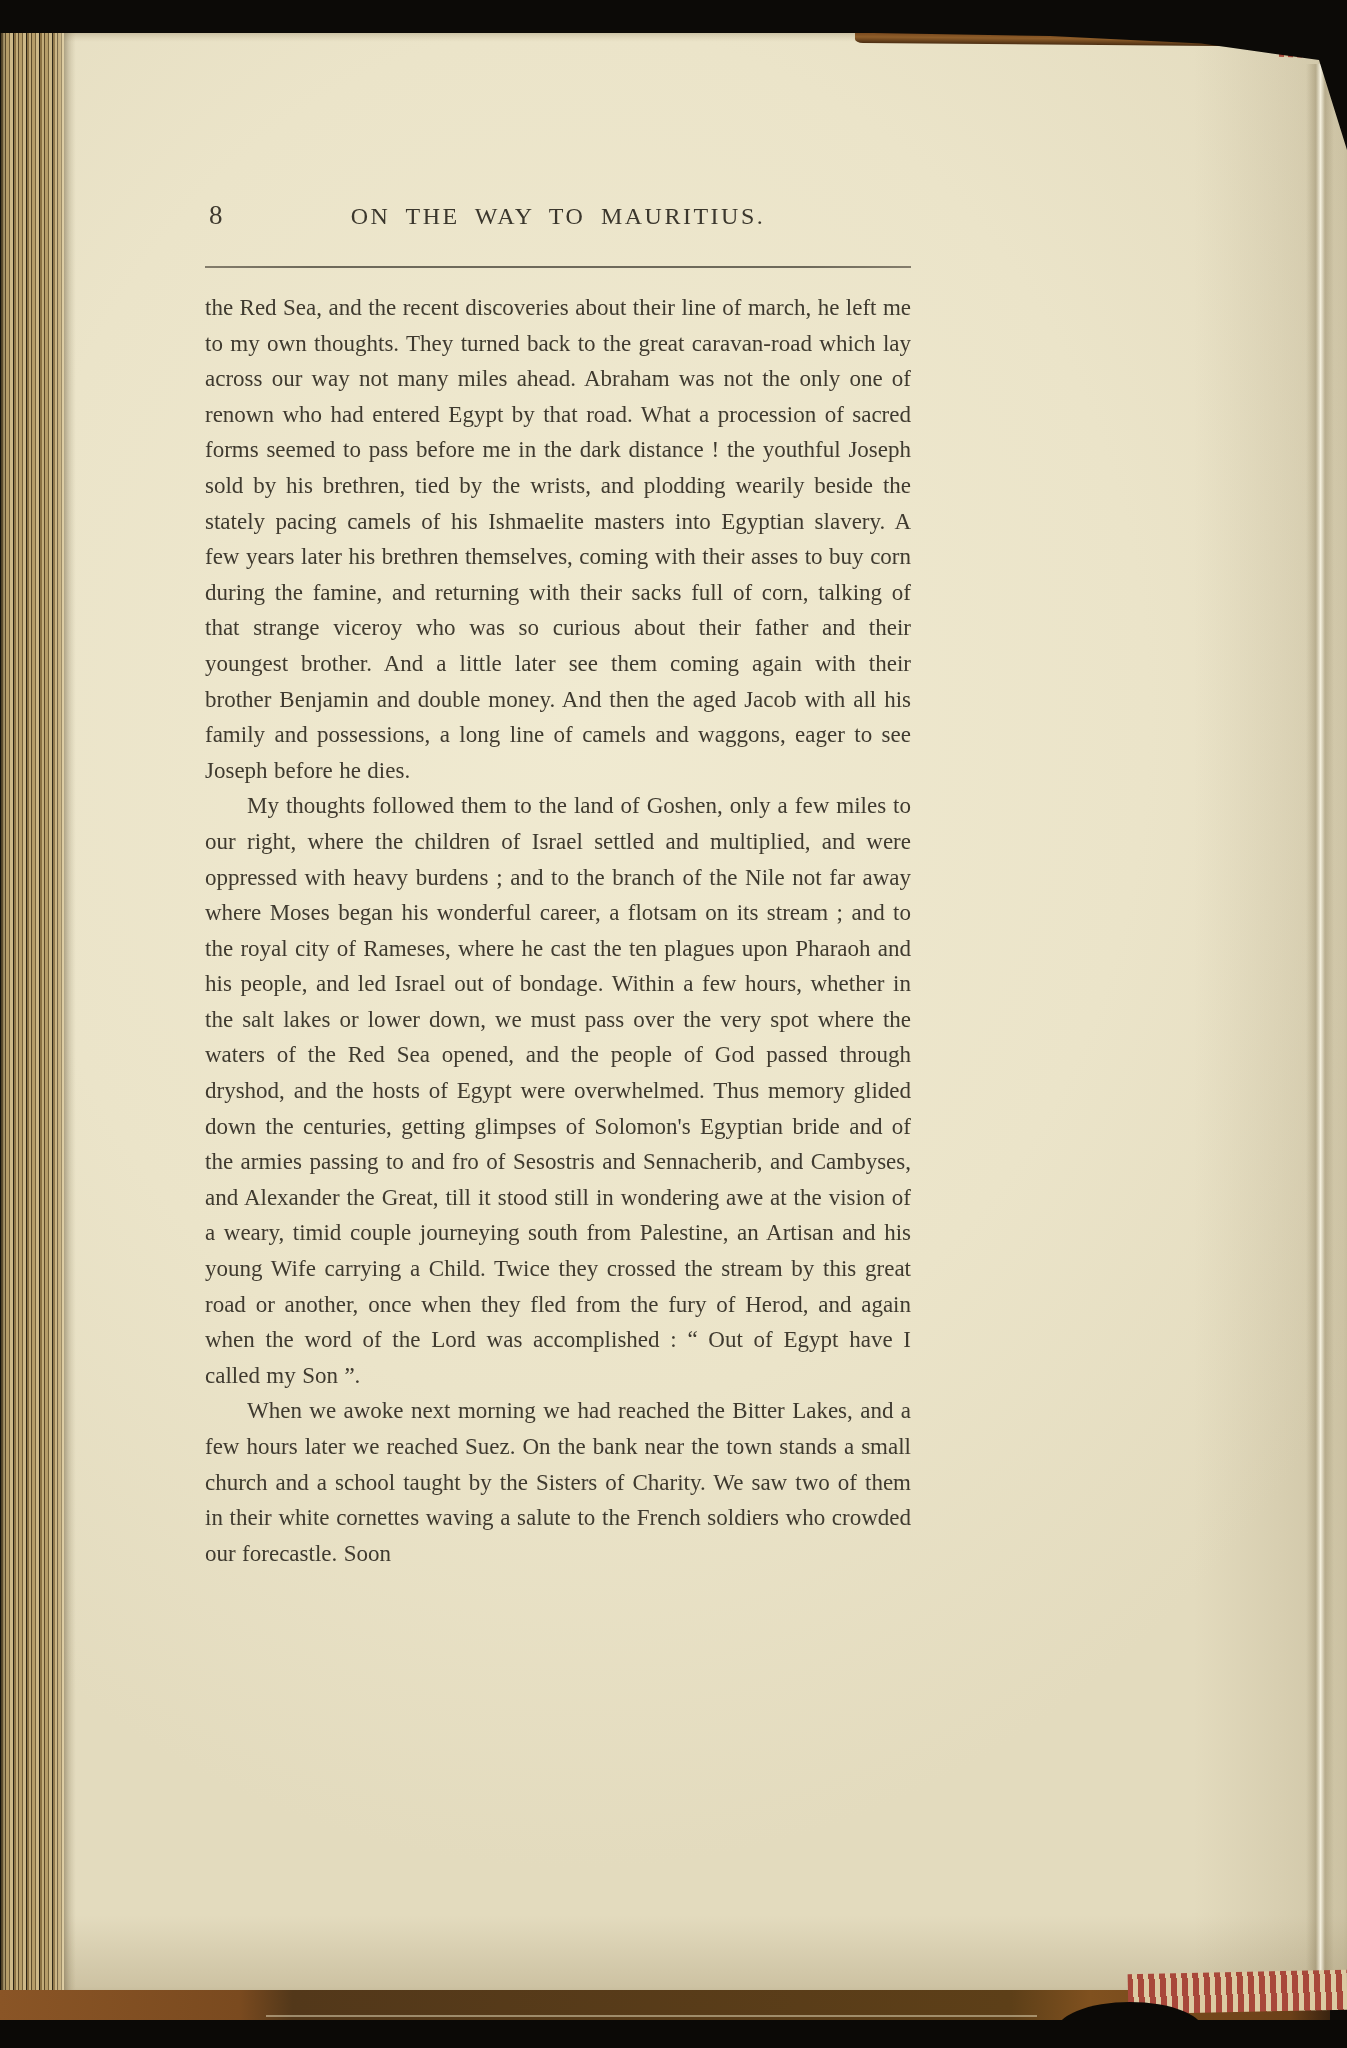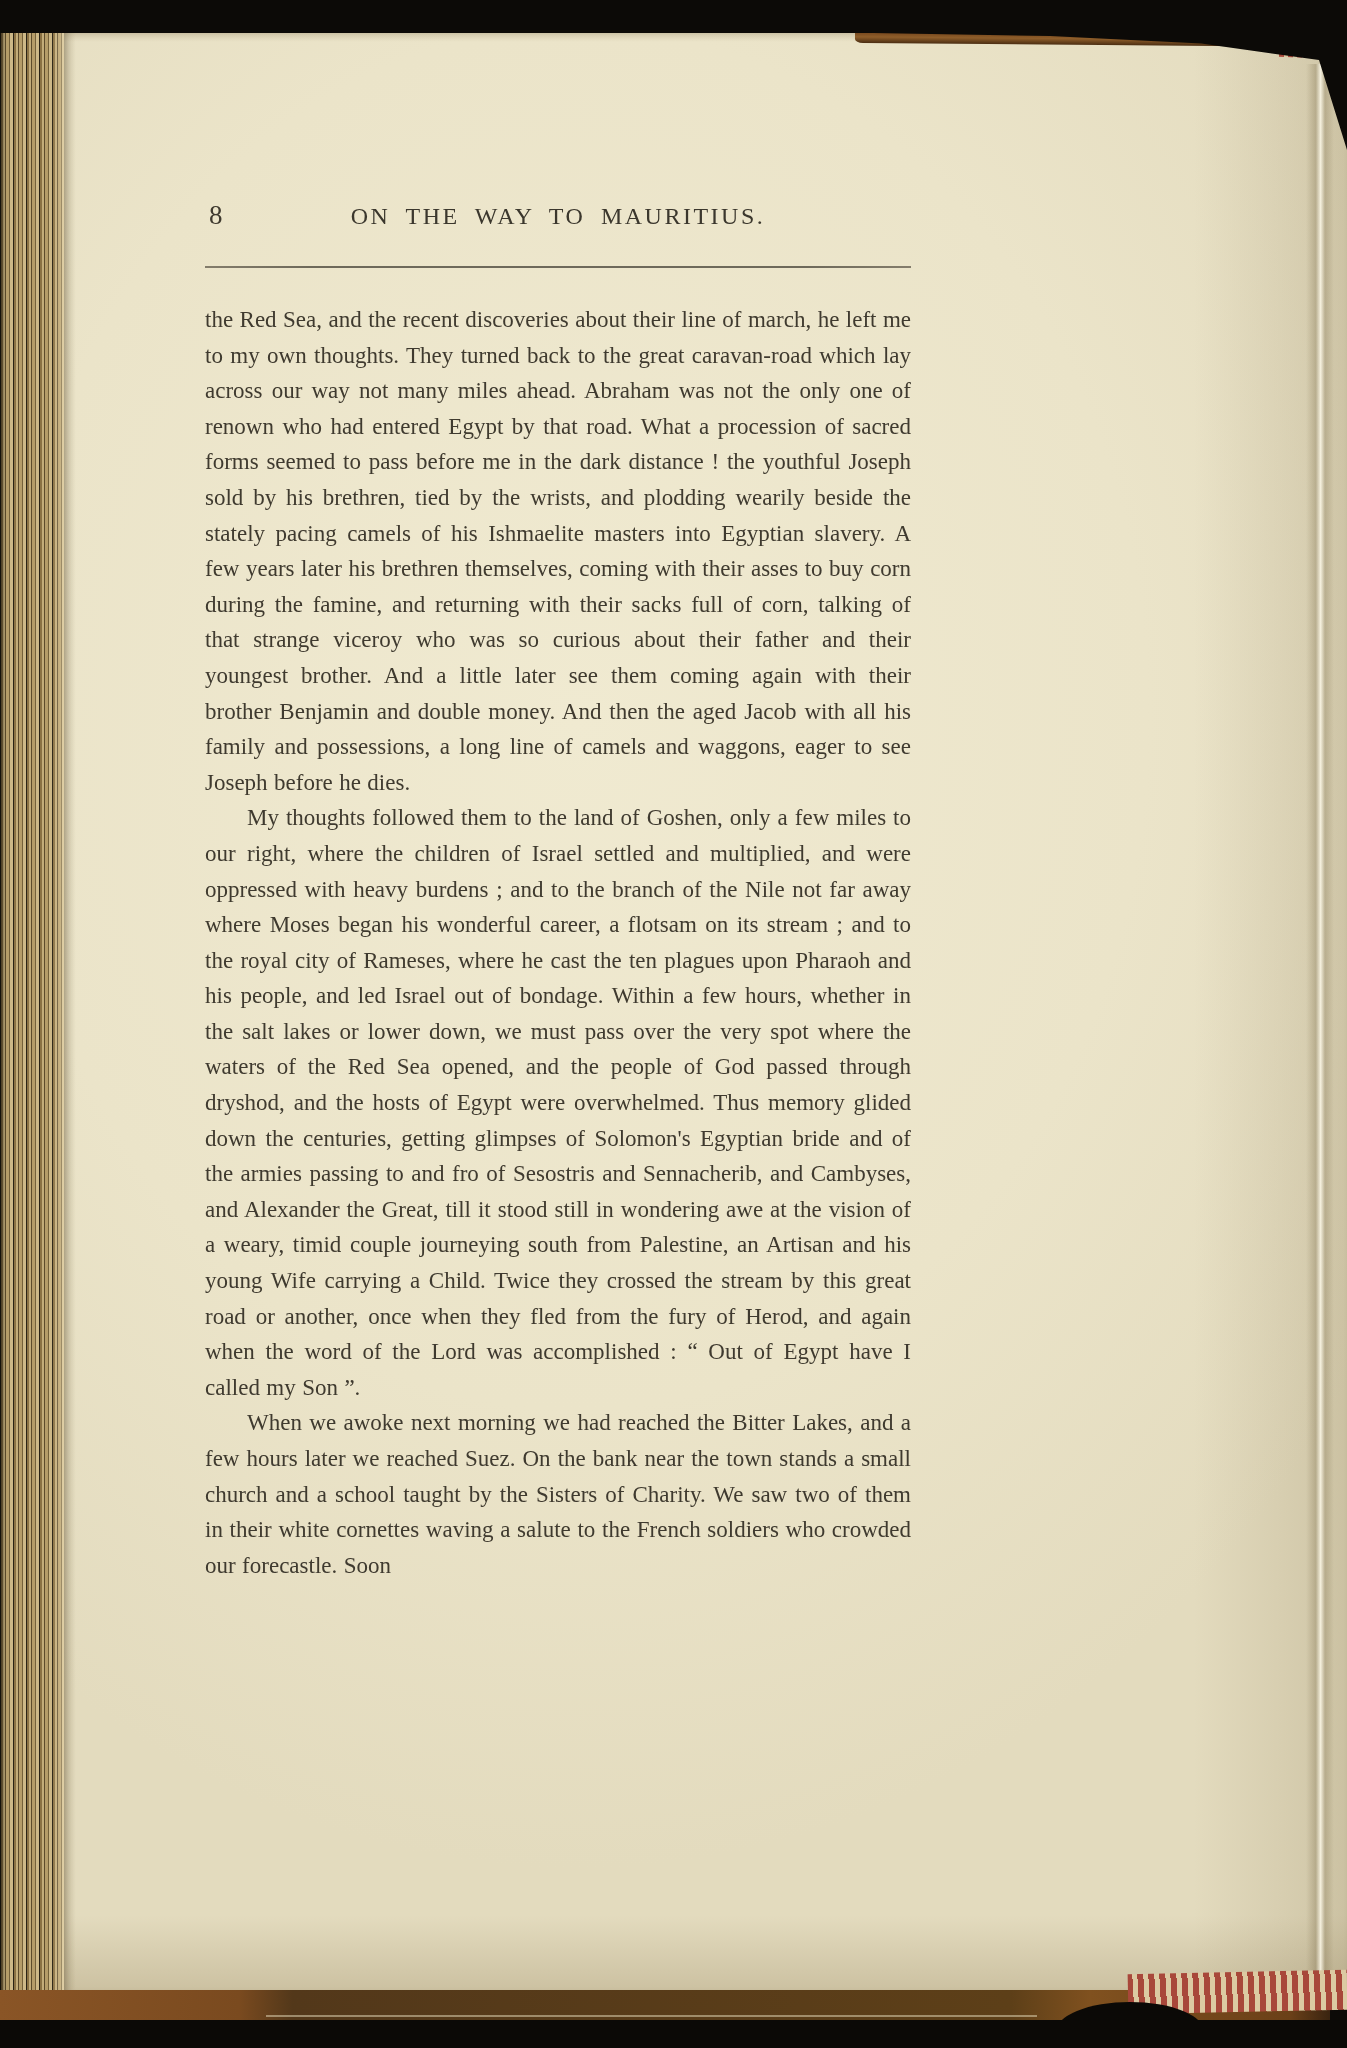--- a/index.html
+++ b/index.html
@@ -97,7 +97,7 @@
     margin-top: 26px; height: 2px; opacity: .8;
     background: linear-gradient(90deg, #6a6354, #4e4a3e 15%, #4e4a3e 85%, #6a6354);
   }
-  .page-body { margin-top: 34px; font-size: 23px; line-height: 35.6px; text-align: justify; word-spacing: 0.03em; }
+  .page-body { margin-top: 22px; font-size: 23px; line-height: 35.6px; text-align: justify; word-spacing: 0.03em; }
   .page-body p { margin: 0; }
   .page-body p.indent { text-indent: 42px; }
 </style>

